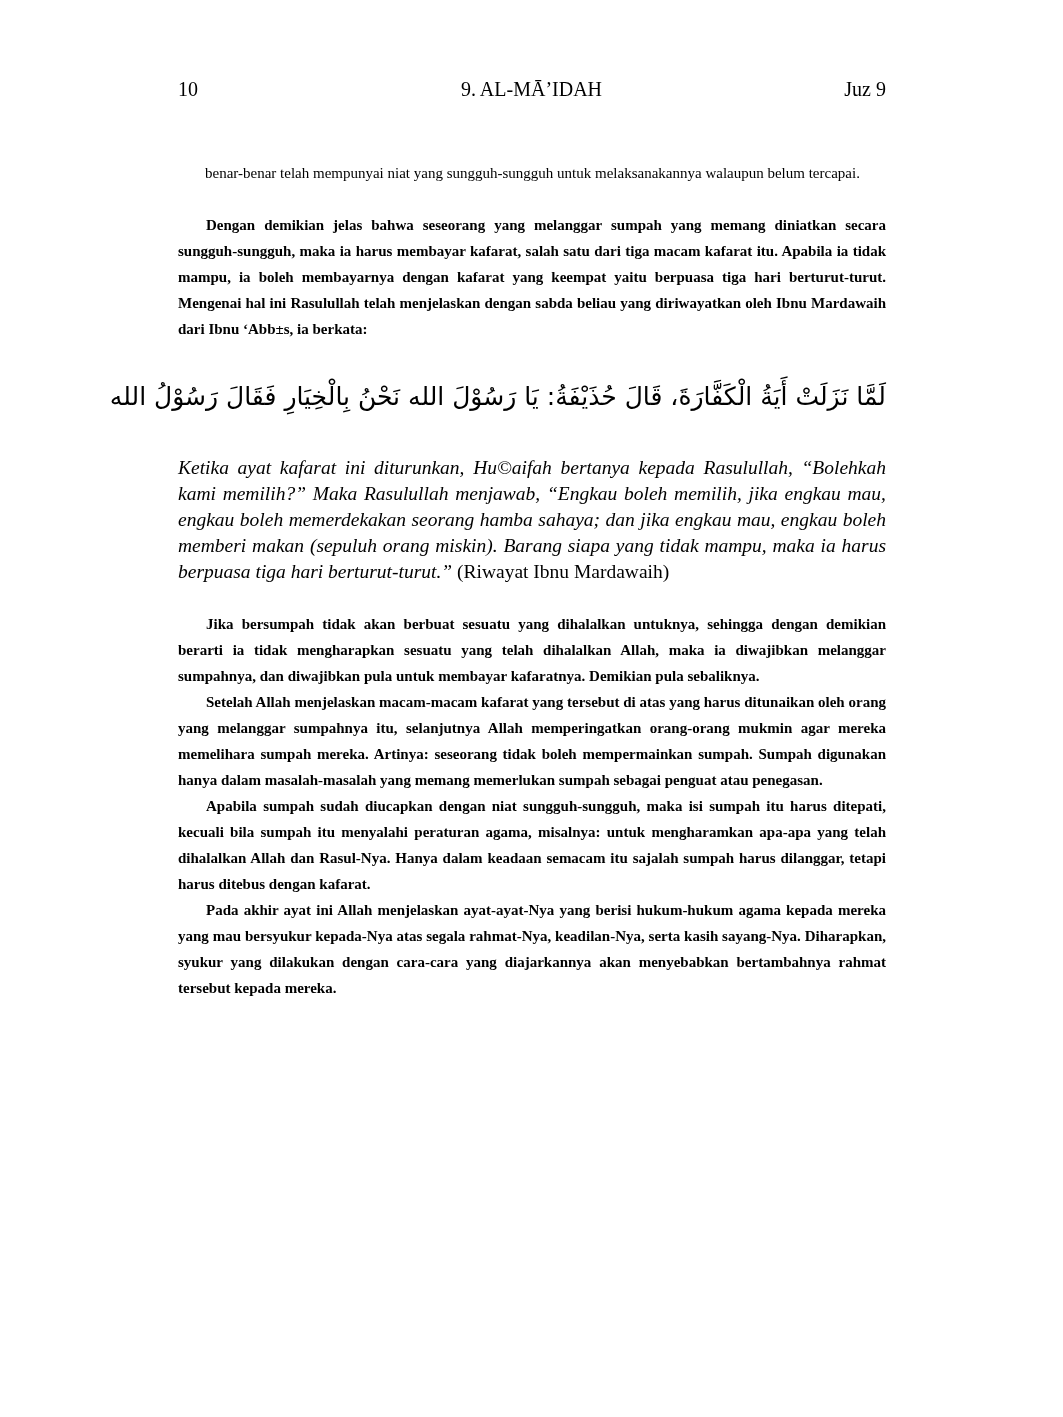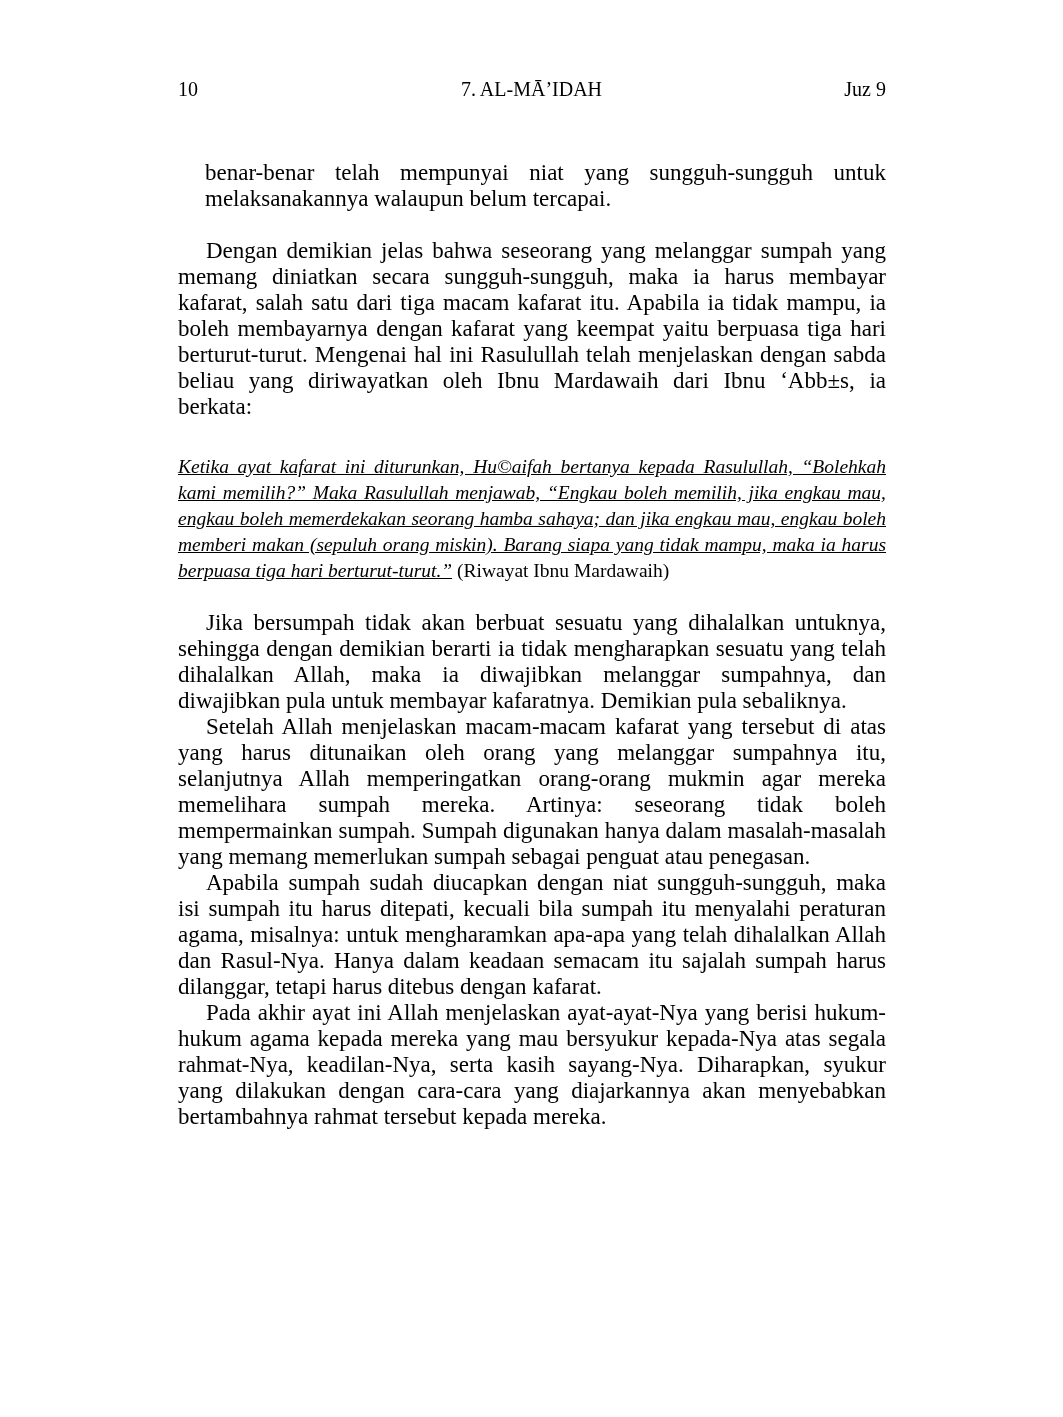--- a/index.html
+++ b/index.html
@@ -66,7 +66,7 @@
 
   <div class="running-header">
     <span>10</span>
-    <span class="center">7. AL-MĀ’IDAH</span>
+    <span class="center">9. AL-MĀ’IDAH</span>
     <span>Juz 9</span>
   </div>
 

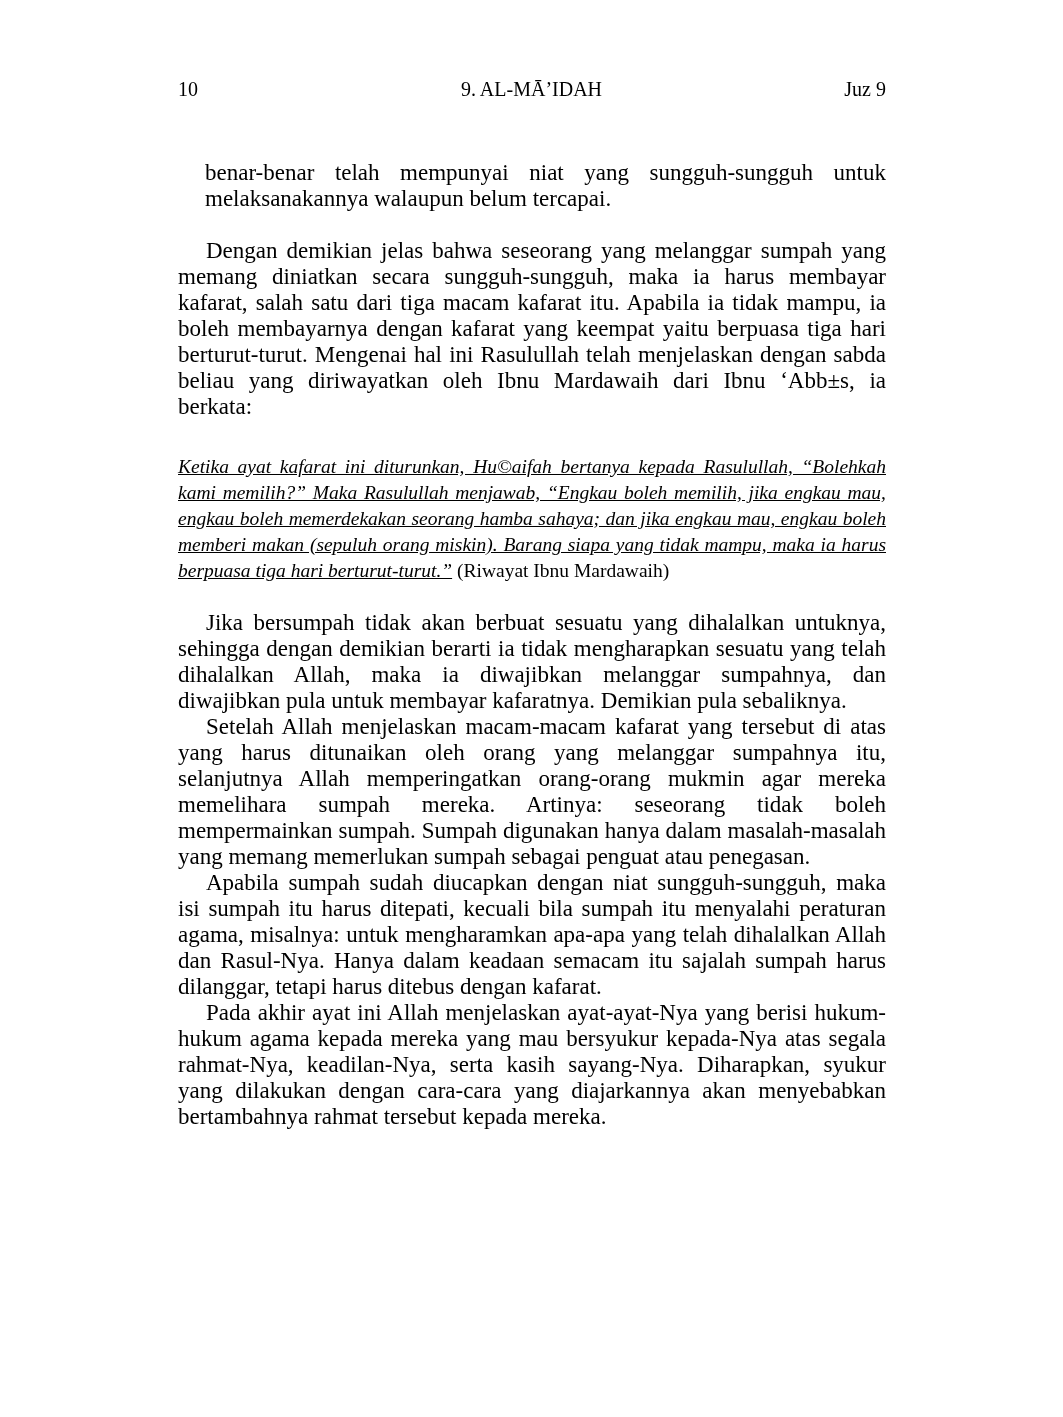--- a/index.html
+++ b/index.html
@@ -30,7 +30,7 @@
     margin-top: 60px;
   }
   p.body-par {
-    font-size: 23px;
+    font-size: 15px;
     line-height: 26px;
     text-align: justify;
     margin: 0;

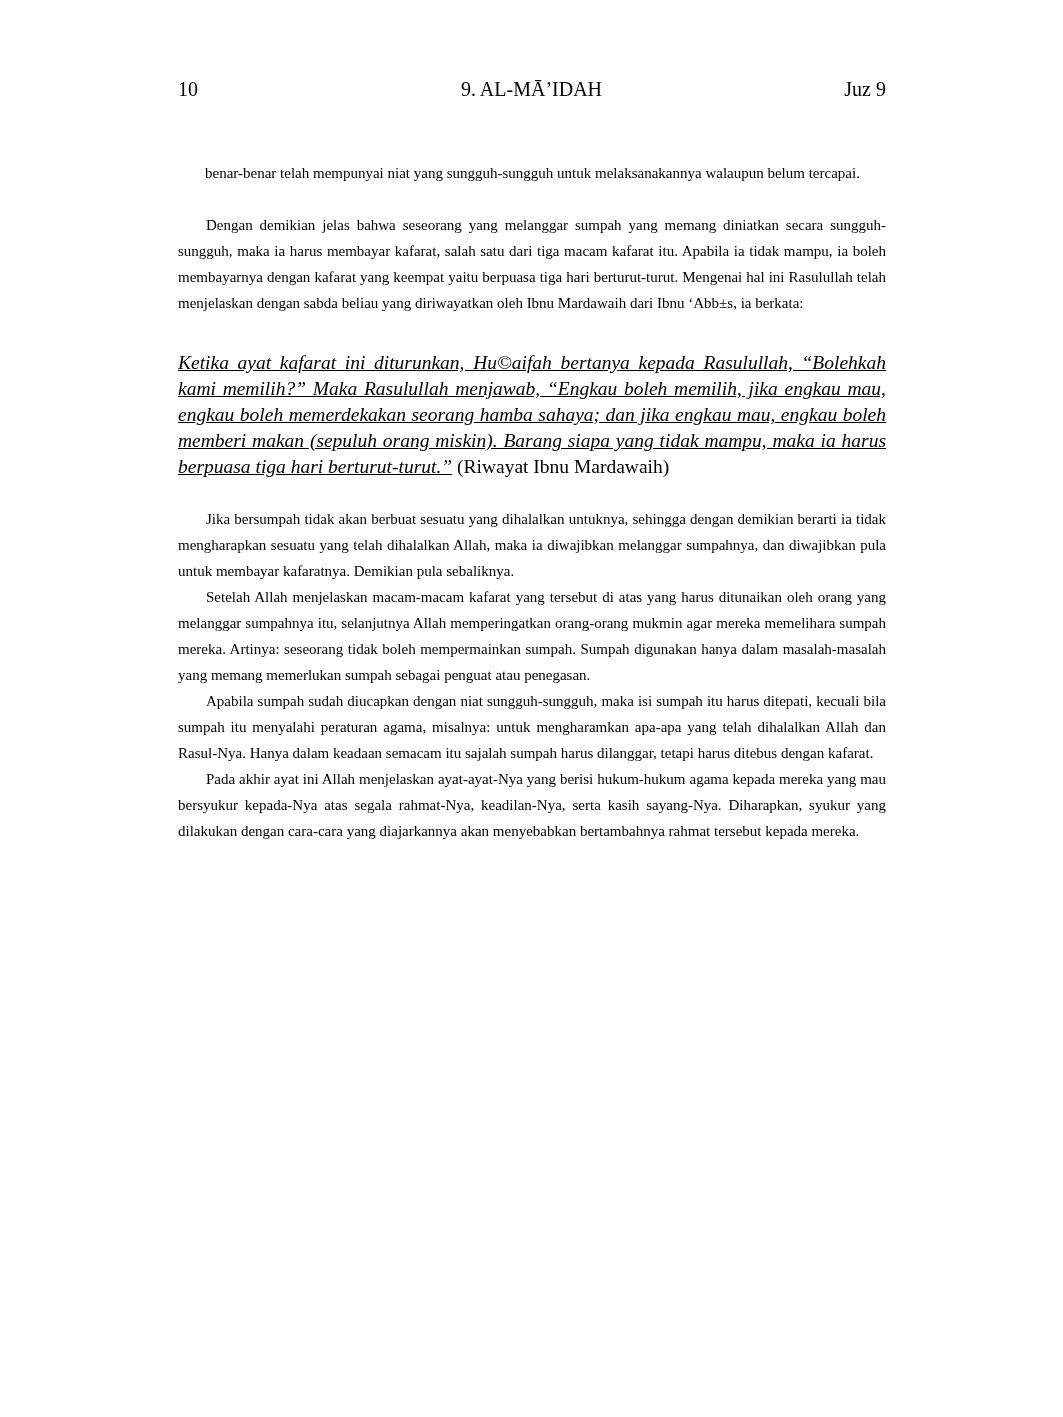--- a/index.html
+++ b/index.html
@@ -39,7 +39,7 @@
     margin-left: 27px;
     margin-bottom: 26px;
   }
-  p.first-indent { text-indent: 28px; }
+  p.first-indent { text-indent: 28px; font-weight: bold; }
   p.lead-par { margin-bottom: 0; }
   .arabic-block {
     direction: rtl;

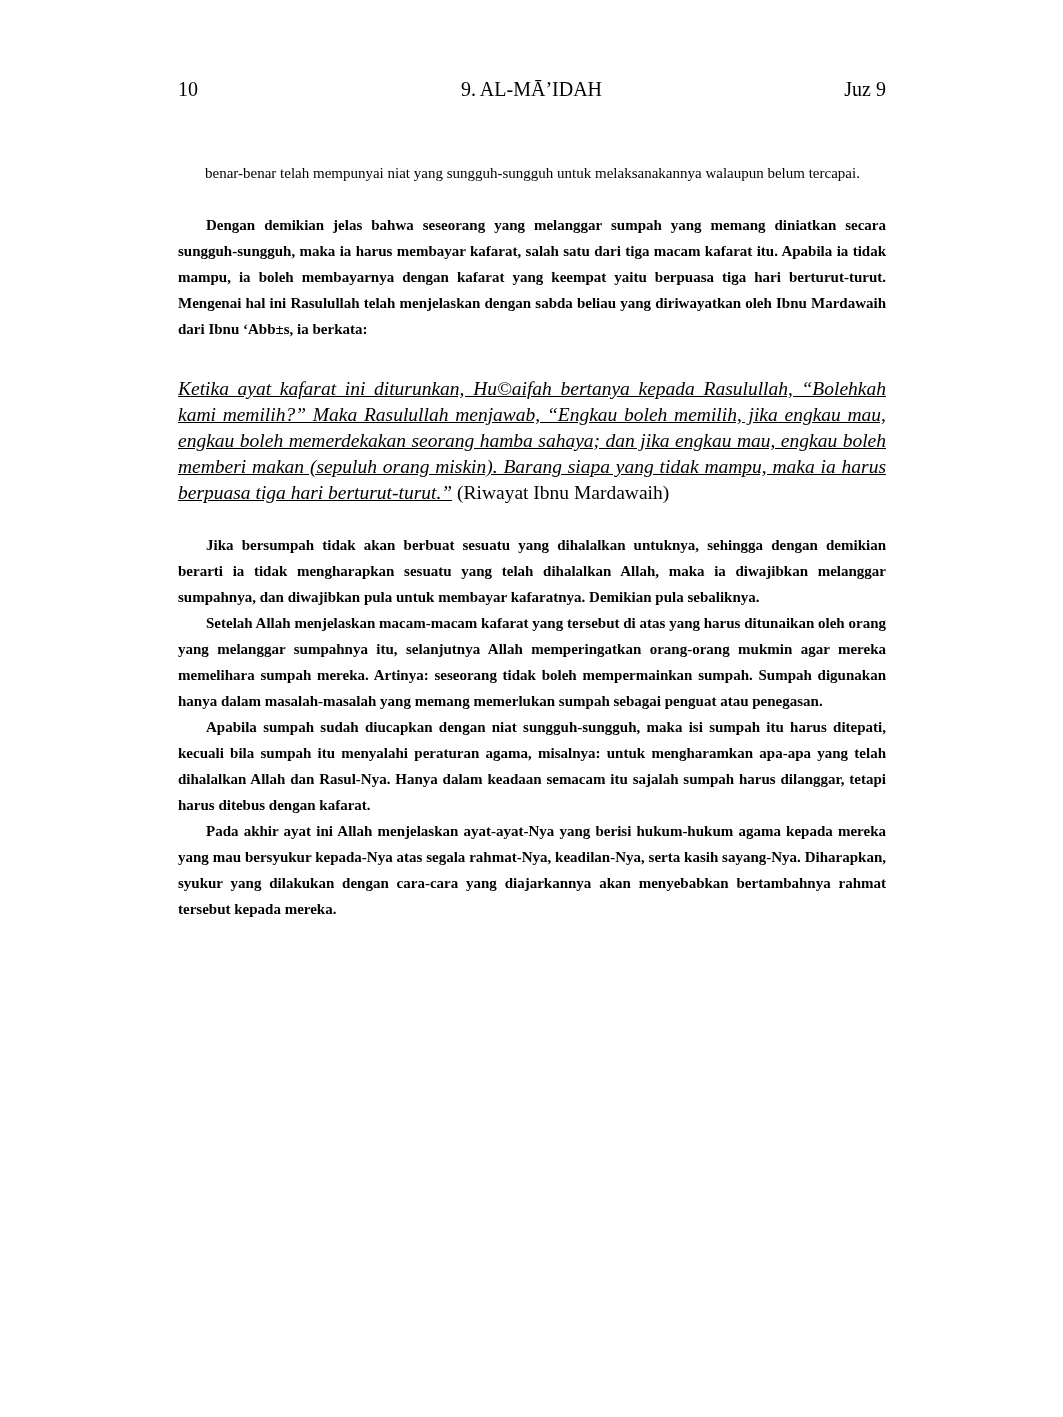--- a/index.html
+++ b/index.html
@@ -77,6 +77,7 @@
     <p class="body-par first-indent">Dengan demikian jelas bahwa seseorang yang melanggar sumpah yang memang diniatkan secara sungguh-sungguh, maka ia harus membayar kafarat, salah satu dari tiga macam kafarat itu. Apabila ia tidak mampu, ia boleh membayarnya dengan kafarat yang keempat yaitu berpuasa tiga hari berturut-turut. Mengenai hal ini Rasulullah telah menjelaskan dengan sabda beliau yang diriwayatkan oleh Ibnu Mardawaih dari Ibnu ‘Abb±s, ia berkata:</p>
 
     <div class="arabic-block">
+      <div class="arabic-line">لَمَّا نَزَلَتْ أَيَةُ الْكَفَّارَةَ، قَالَ حُذَيْفَةُ: يَا رَسُوْلَ الله نَحْنُ بِالْخِيَارِ فَقَالَ رَسُوْلُ الله</div>
     </div>
 
     <p class="translation"><span class="italic-text">Ketika ayat kafarat ini diturunkan, Hu©aifah bertanya kepada Rasulullah, “Bolehkah kami memilih?” Maka Rasulullah menjawab, “Engkau boleh memilih, jika engkau mau, engkau boleh memerdekakan seorang hamba sahaya; dan jika engkau mau, engkau boleh  memberi makan (sepuluh orang miskin). Barang siapa yang tidak mampu, maka ia harus berpuasa tiga hari berturut-turut.”</span><span class="upright-text"> (Riwayat Ibnu Mardawaih)</span></p>

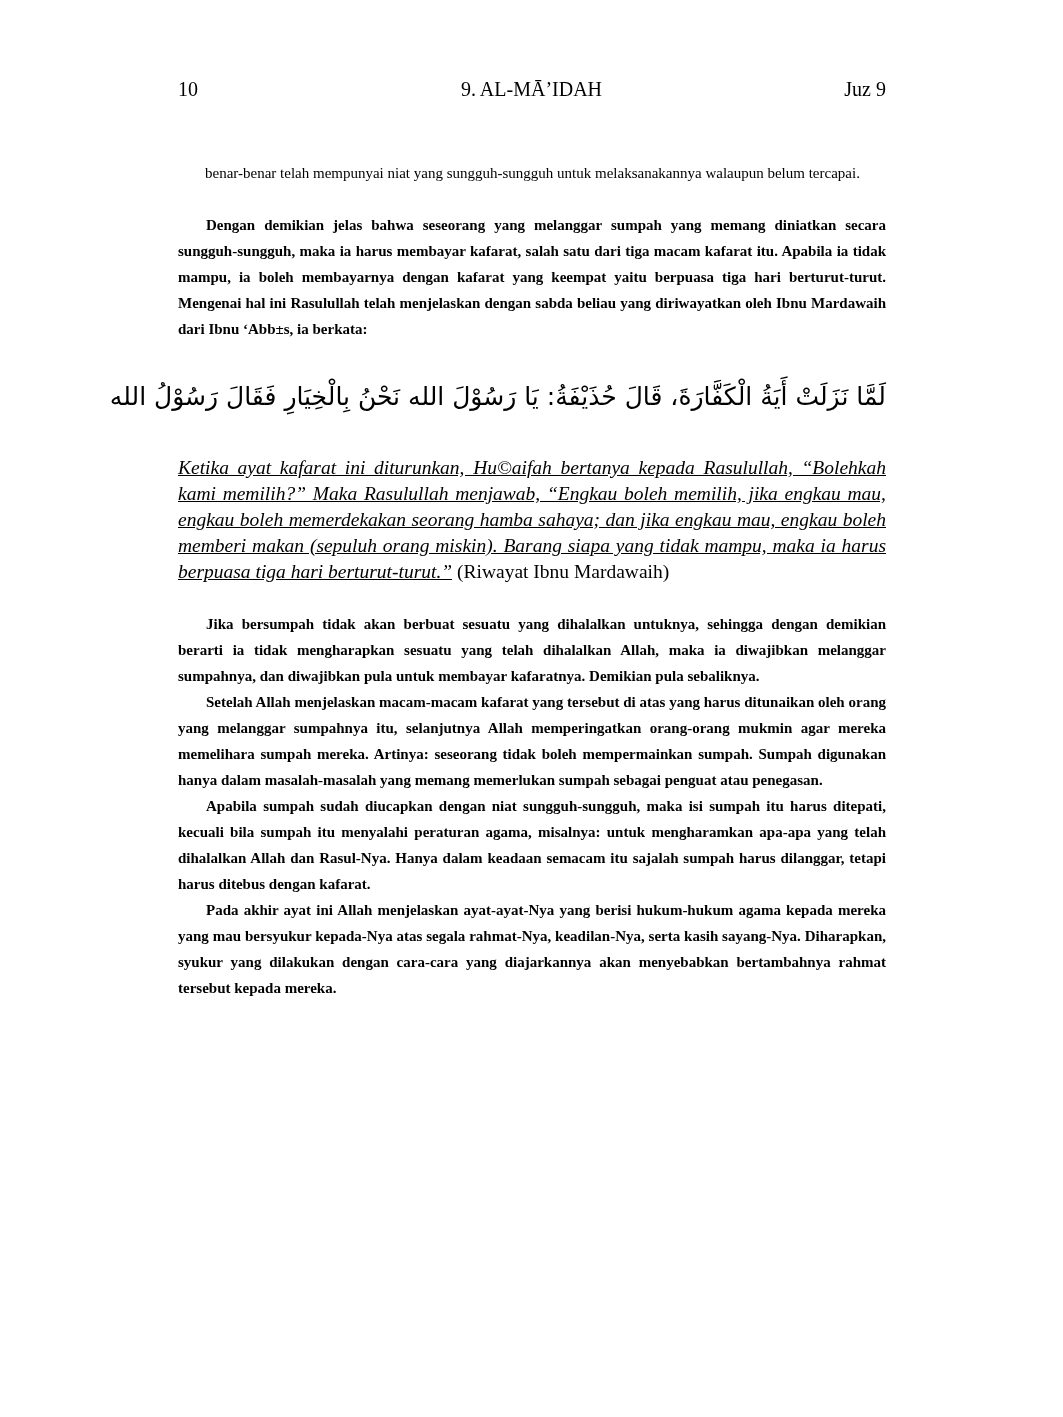--- a/index.html
+++ b/index.html
@@ -56,7 +56,7 @@
     text-align: justify;
     margin: 0 0 26px 0;
   }
-  .italic-text { font-style: italic; text-decoration: underline; }
+  .italic-text { font-style: italic; }
   .upright-text { font-style: normal; }
 </style>
 </head>

